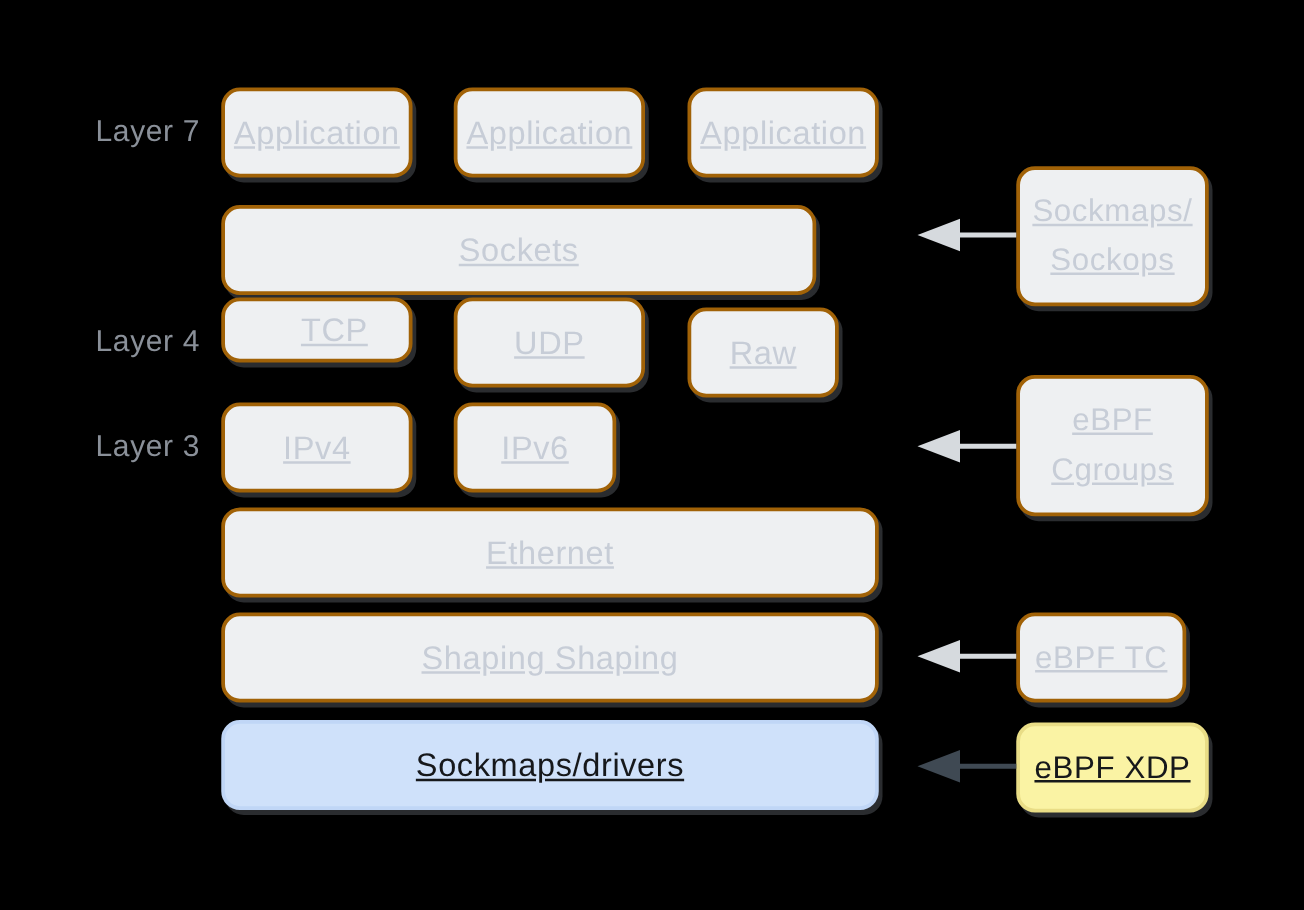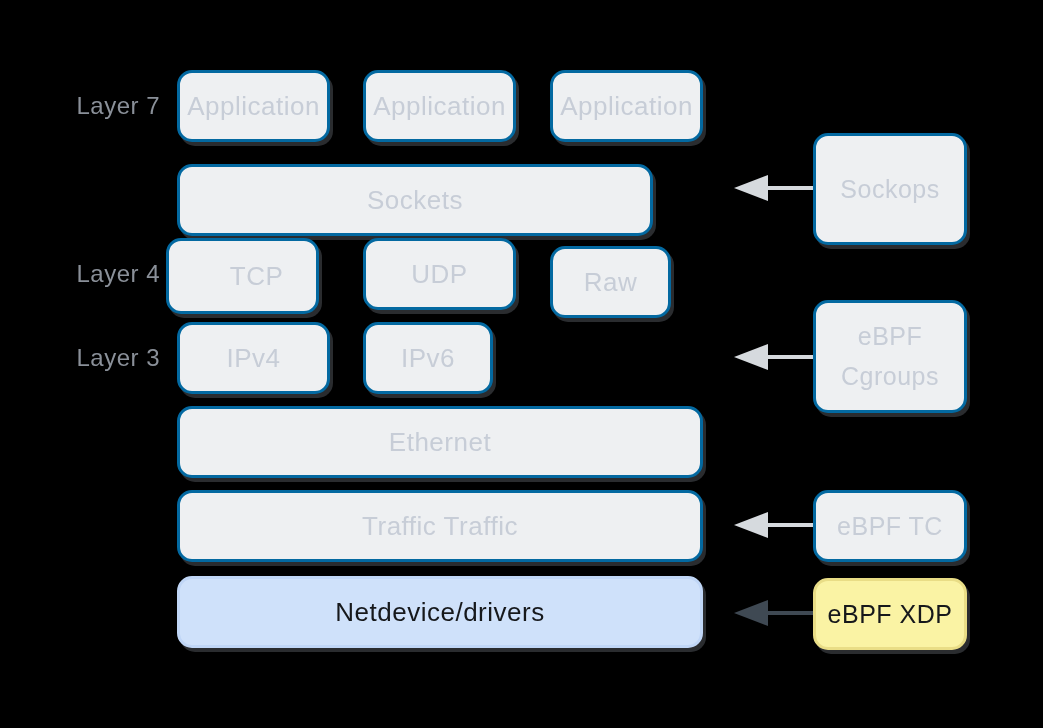--- a/index.html
+++ b/index.html
@@ -21,7 +21,7 @@
     position: absolute;
     box-sizing: border-box;
     background: #eef0f2;
-    border: 3px solid #0369a1;
+    border: 3px solid #a16207;
     border-radius: 15px;
     box-shadow: 3px 4px 0 rgba(110, 116, 124, 0.38);
     display: flex;
@@ -30,6 +30,7 @@
     font-size: 26px;
     letter-spacing: 0.5px;
     color: #c7cdd7;
+    text-decoration: underline;
   }
   .node.two-line {
     flex-direction: column;

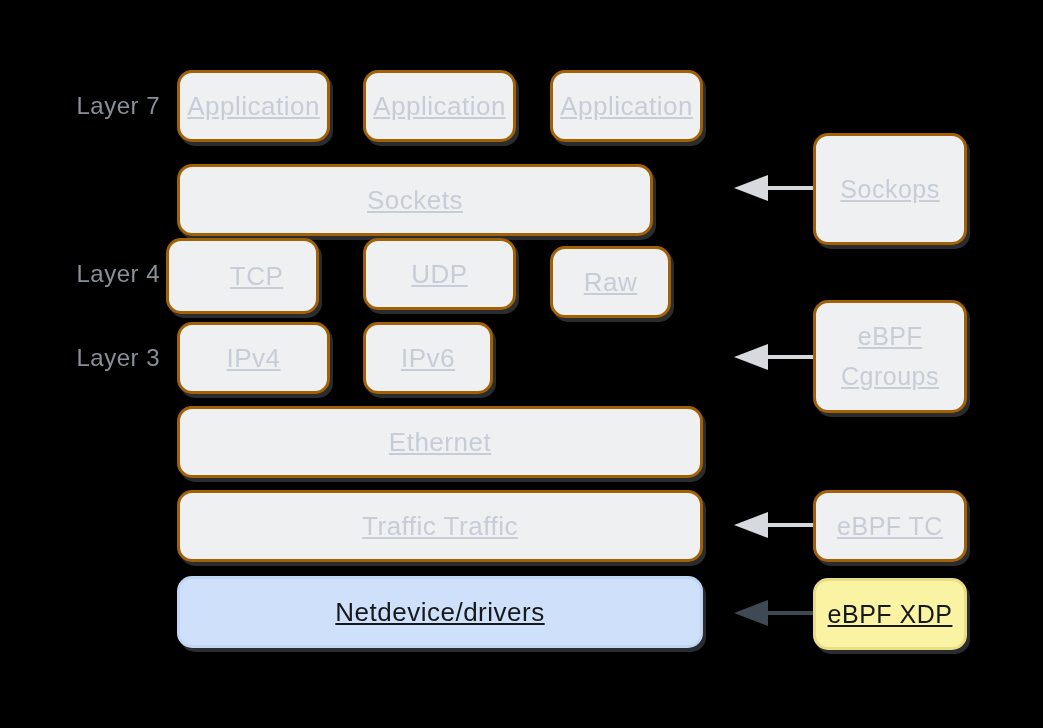--- a/index.html
+++ b/index.html
@@ -144,6 +144,7 @@
   <div class="node blue pos-netdev">Netdevice/drivers</div>
 
   <div class="node two-line pos-sockmaps">
+    <span>Sockmaps/</span>
     <span>Sockops</span>
   </div>
   <div class="node two-line pos-cgroups">

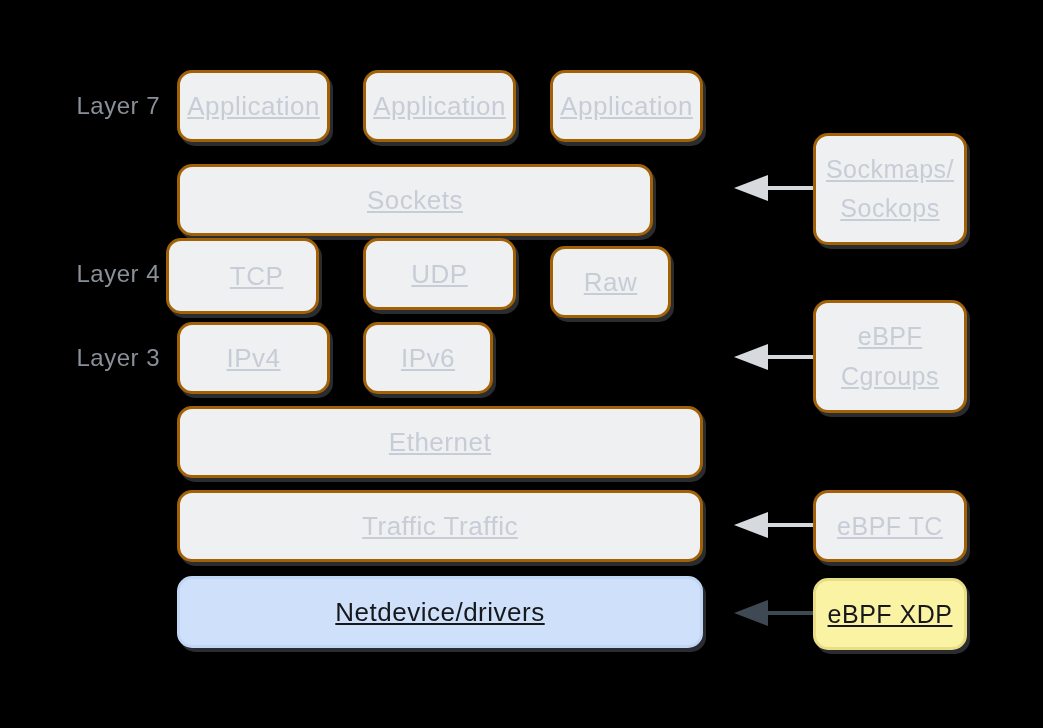--- a/index.html
+++ b/index.html
@@ -53,7 +53,7 @@
   .pos-app2     { left: 363px; top:  70px; width: 153px; height: 72px; }
   .pos-app3     { left: 550px; top:  70px; width: 153px; height: 72px; }
   .pos-sockets  { left: 177px; top: 164px; width: 476px; height: 72px; }
-  .pos-tcp      { left: 166px; top: 238px; width: 153px; height: 76px; padding-left: 28px; }
+  .pos-tcp      { left: 177px; top: 238px; width: 153px; height: 52px; padding-left: 28px; }
   .pos-udp      { left: 363px; top: 238px; width: 153px; height: 72px; }
   .pos-raw      { left: 550px; top: 246px; width: 121px; height: 72px; }
   .pos-ipv4     { left: 177px; top: 322px; width: 153px; height: 72px; }

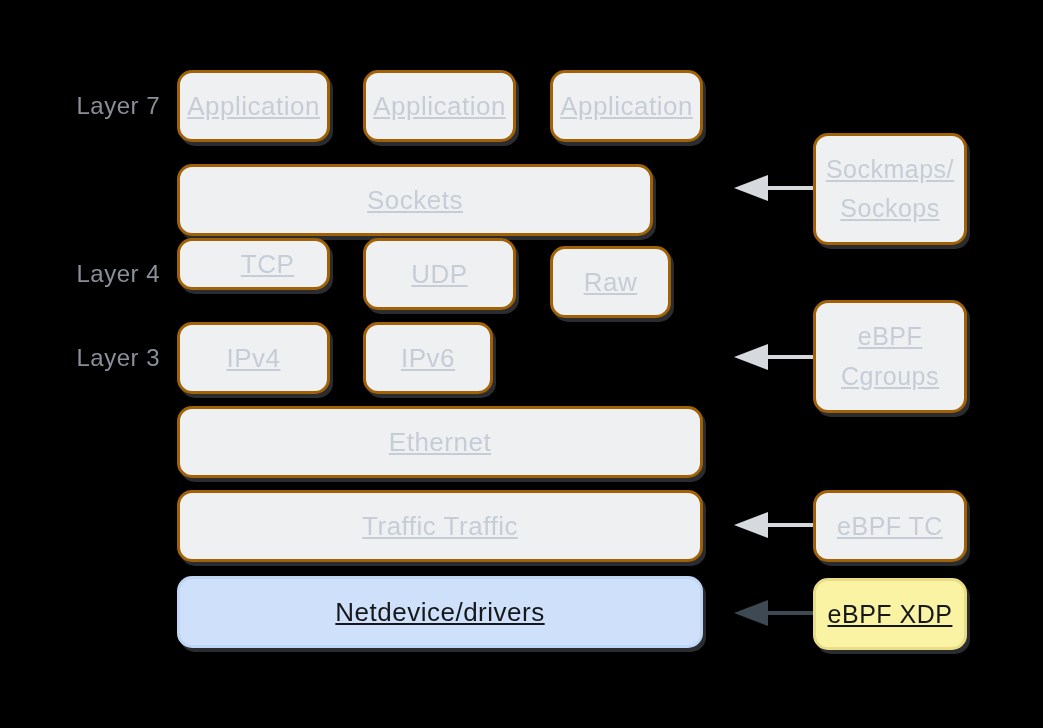--- a/index.html
+++ b/index.html
@@ -139,7 +139,7 @@
 
   <div class="node pos-ethernet">Ethernet</div>
 
-  <div class="node pos-shaping">Traffic Traffic</div>
+  <div class="node pos-shaping">Shaping Shaping</div>
 
   <div class="node blue pos-netdev">Netdevice/drivers</div>
 

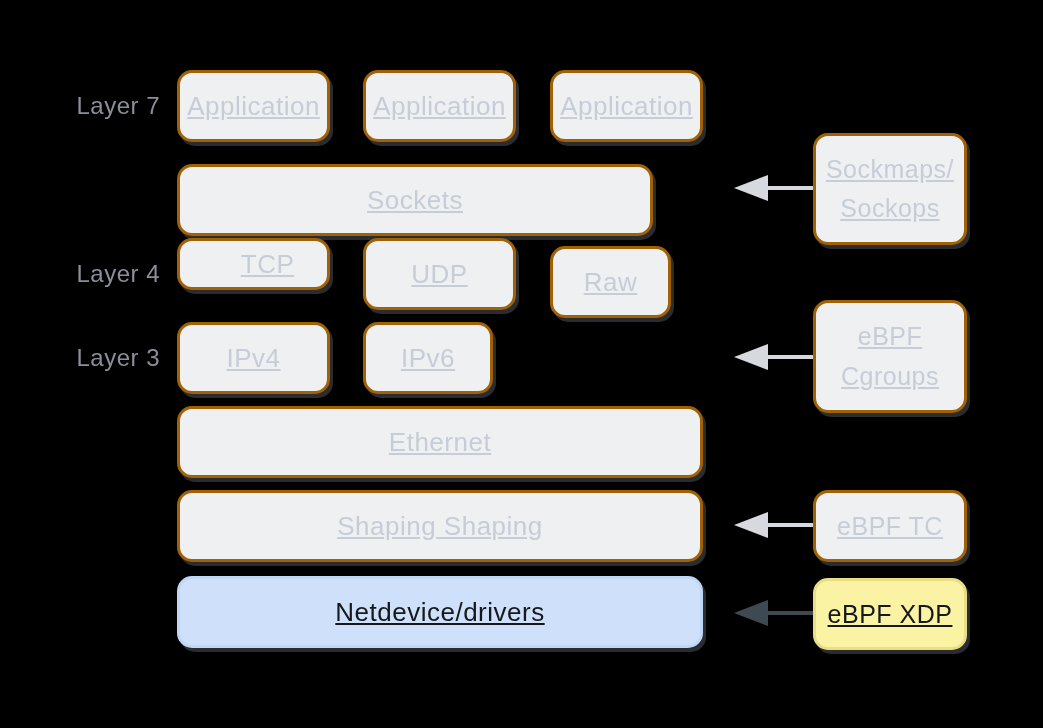--- a/index.html
+++ b/index.html
@@ -65,7 +65,7 @@
   
   .pos-sockmaps { left: 813px; top: 133px; width: 154px; height: 112px; }
   .pos-cgroups  { left: 813px; top: 300px; width: 154px; height: 113px; }
-  .pos-tc       { left: 813px; top: 490px; width: 154px; height:  72px; }
+  .pos-tc       { left: 813px; top: 490px; width: 136px; height:  72px; }
   .pos-xdp      { left: 813px; top: 578px; width: 154px; height:  72px; }
   .pos-sockmaps, .pos-cgroups, .pos-tc, .pos-xdp { font-size: 25px; }
 

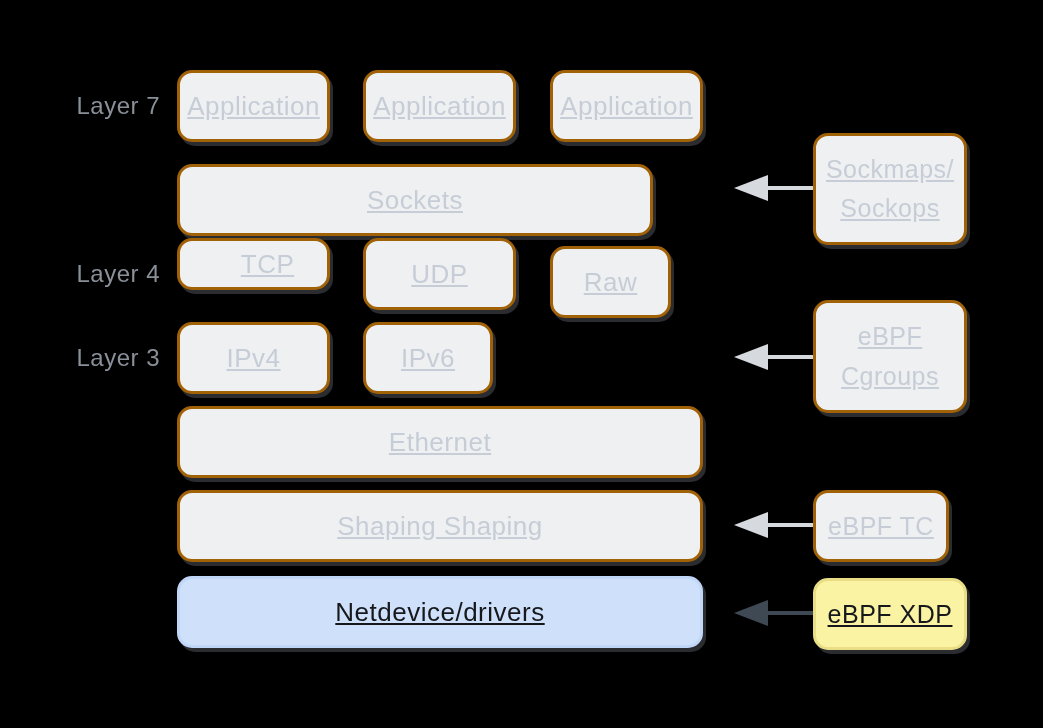--- a/index.html
+++ b/index.html
@@ -141,7 +141,7 @@
 
   <div class="node pos-shaping">Shaping Shaping</div>
 
-  <div class="node blue pos-netdev">Netdevice/drivers</div>
+  <div class="node blue pos-netdev">Sockmaps/drivers</div>
 
   <div class="node two-line pos-sockmaps">
     <span>Sockmaps/</span>

